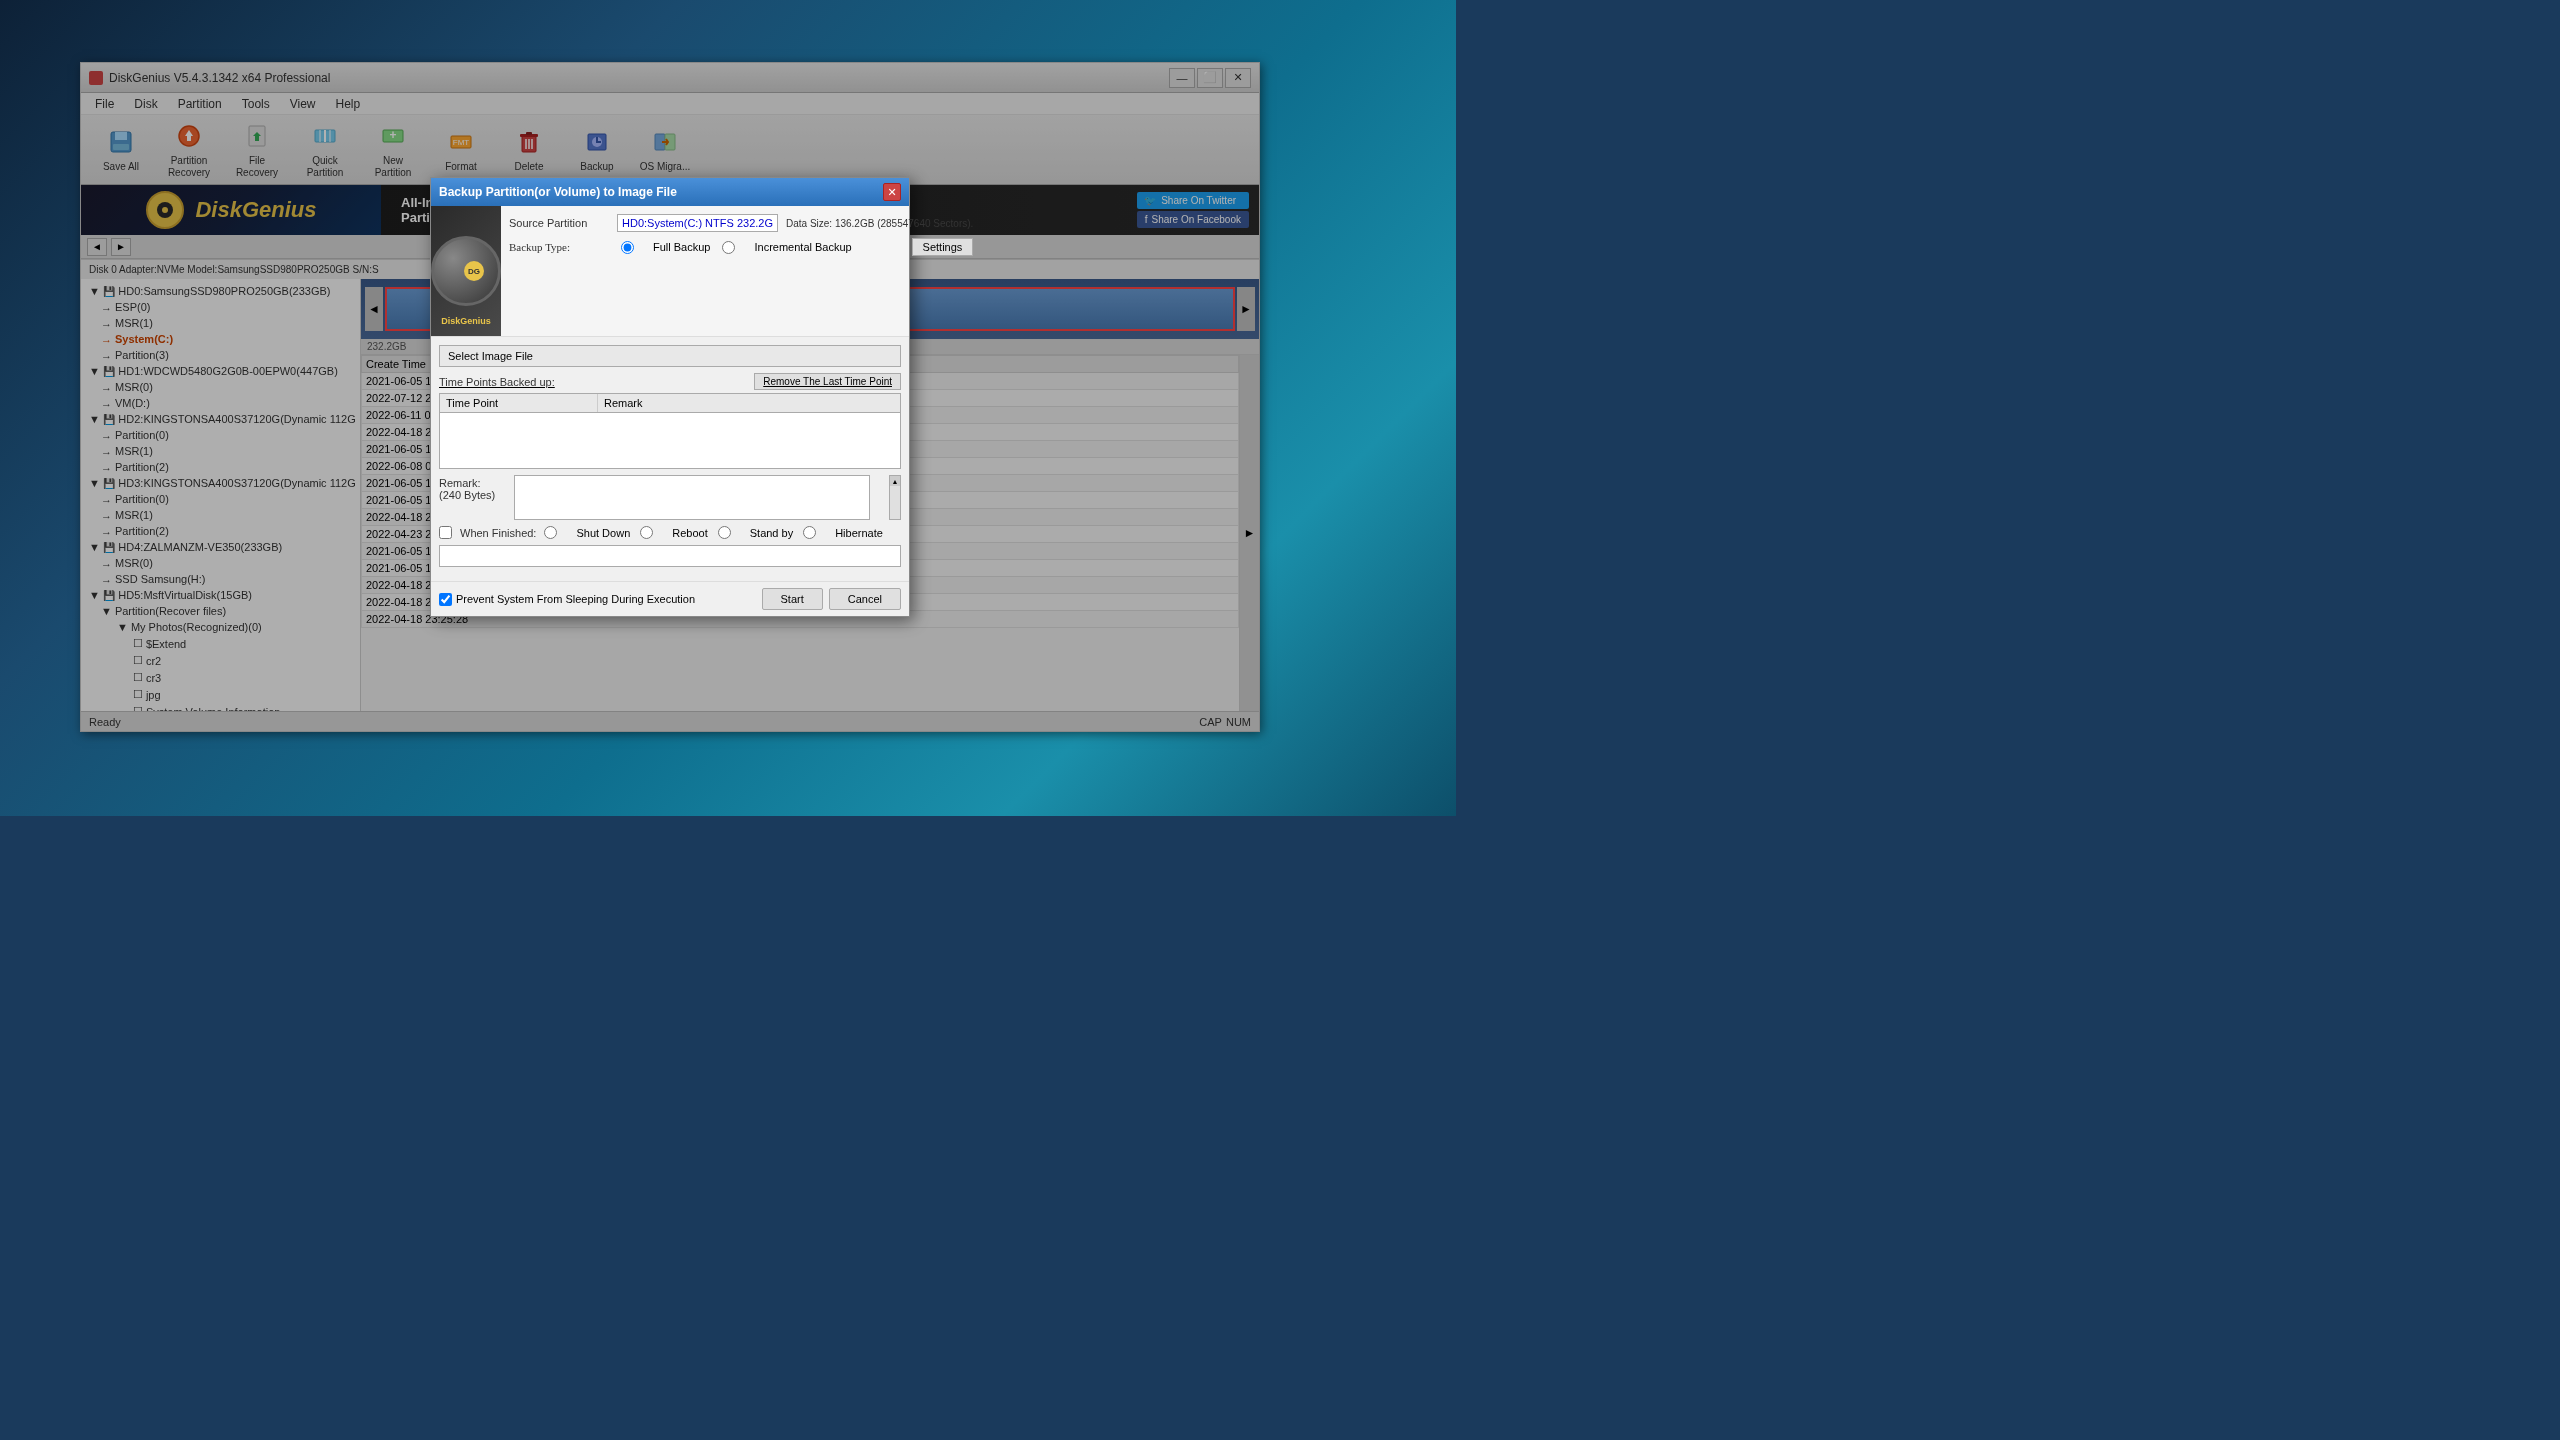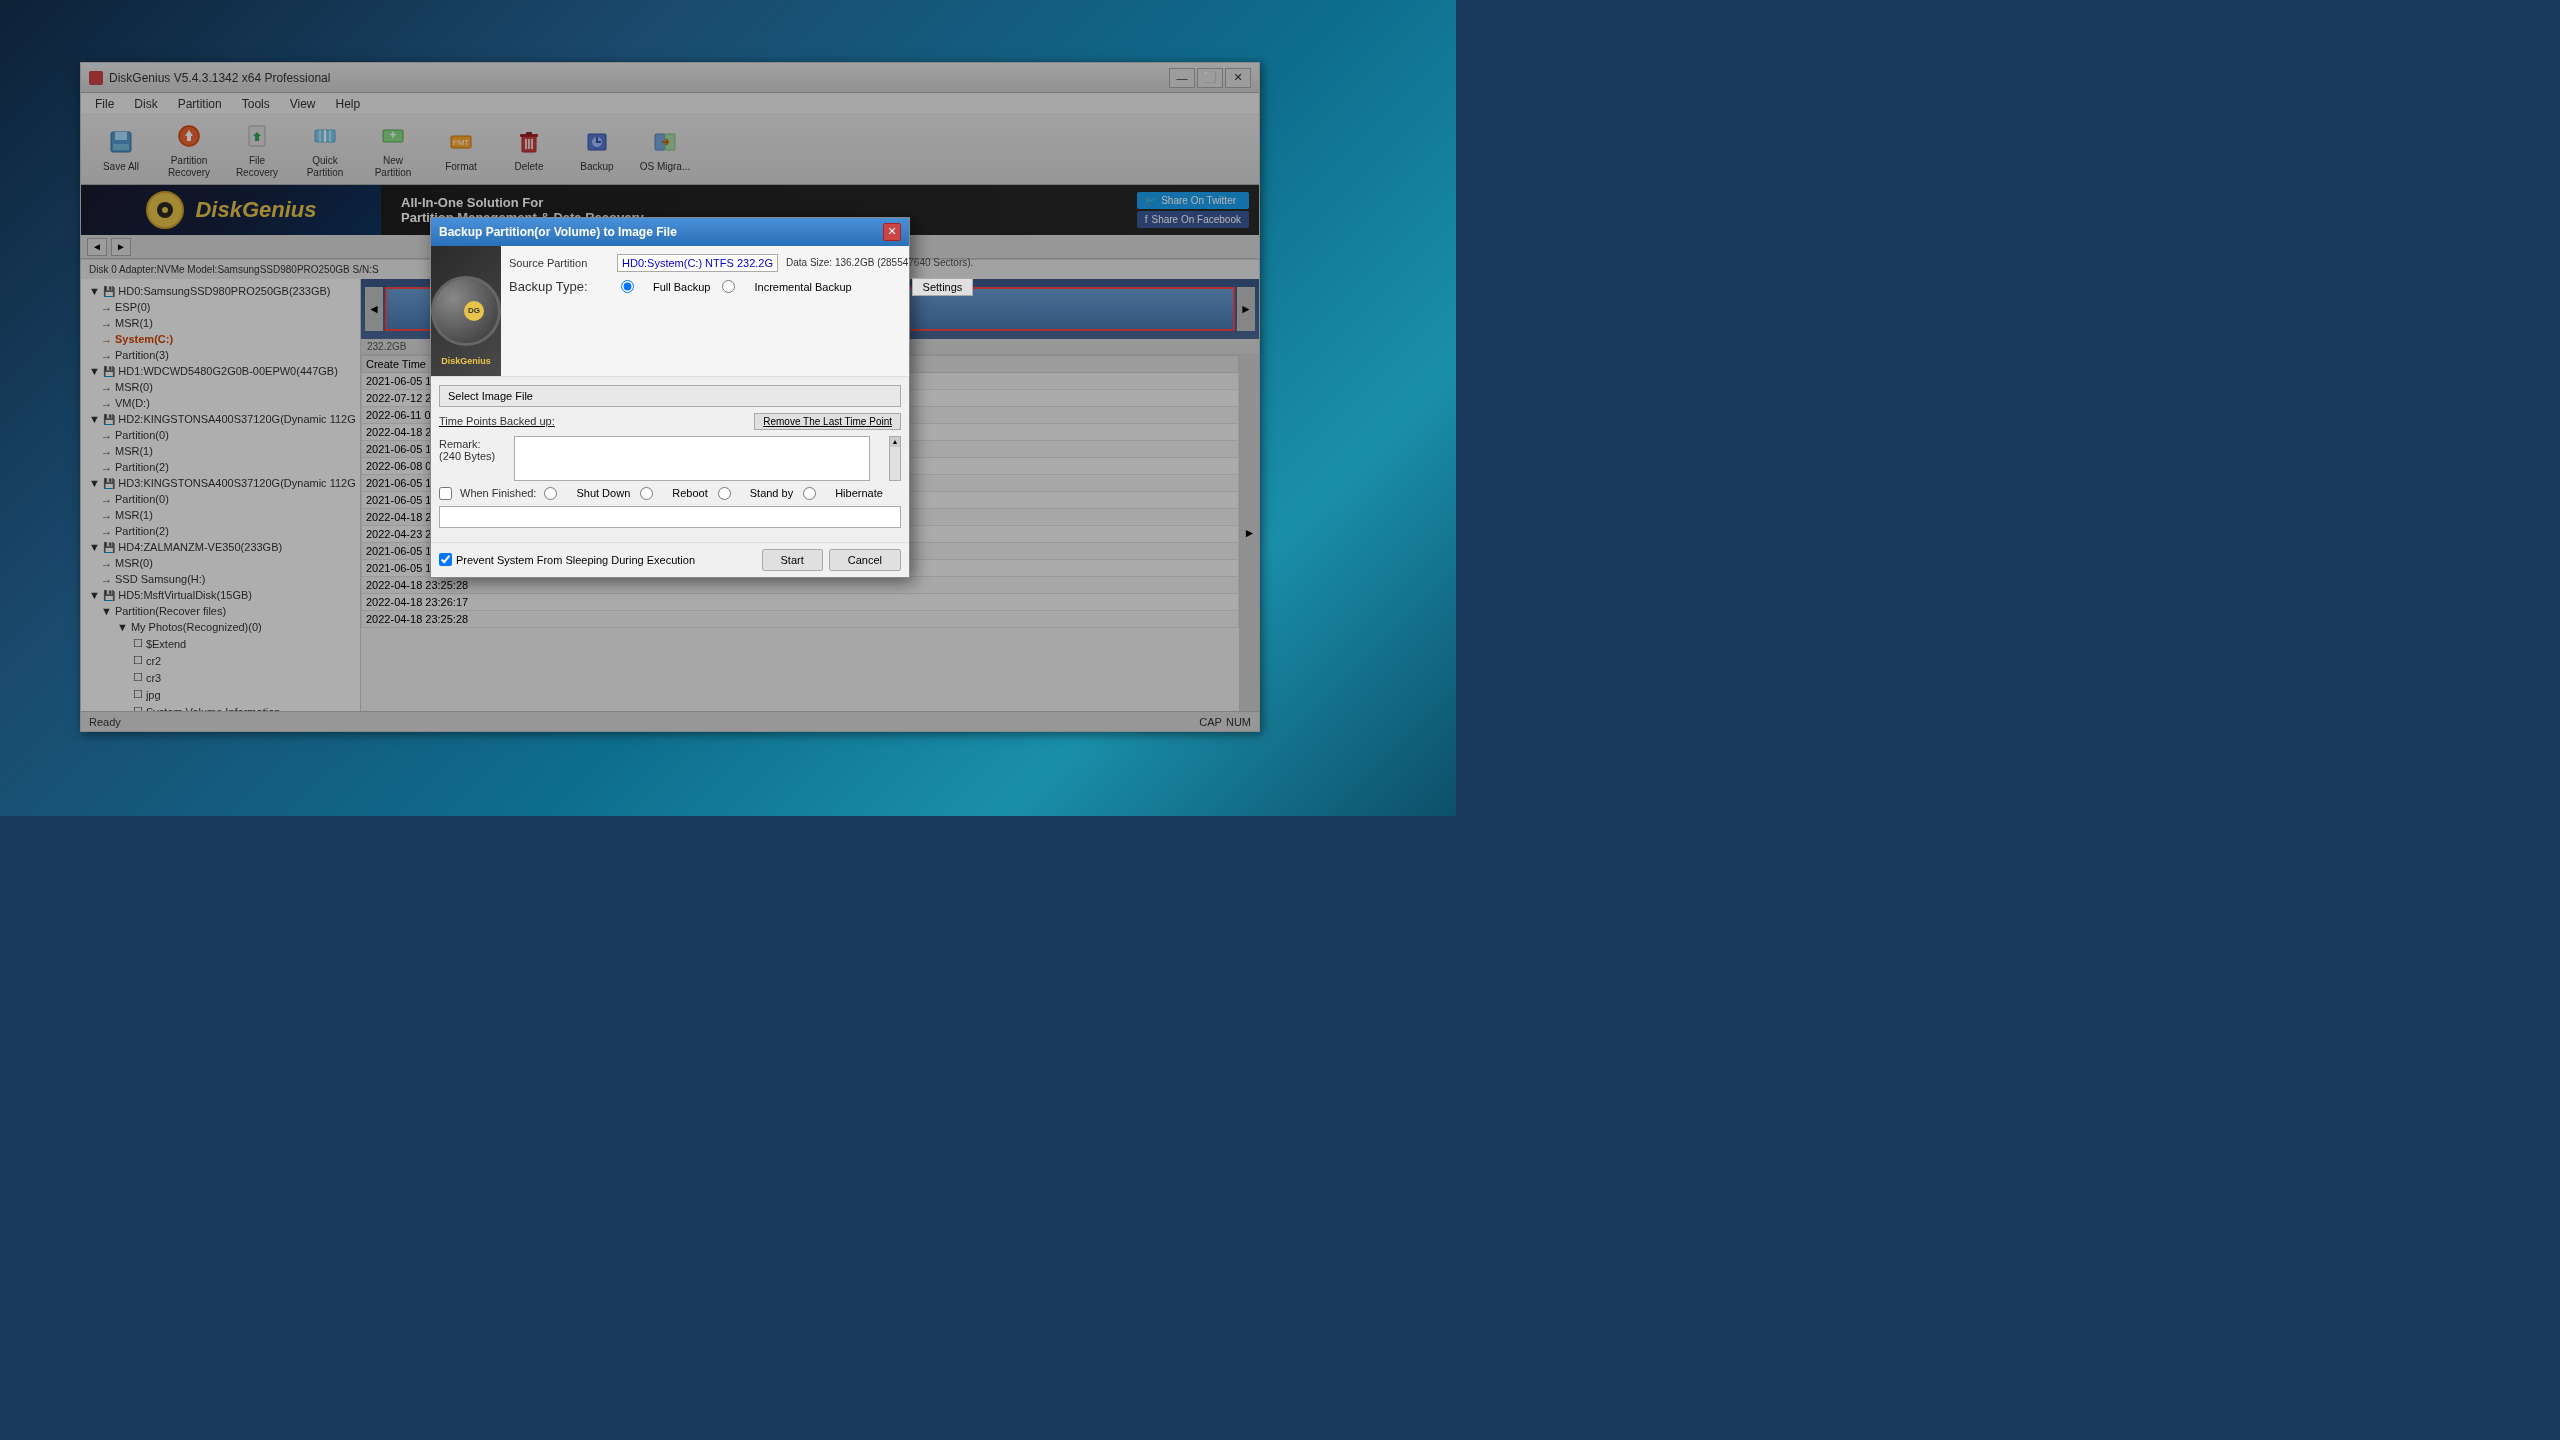--- a/index.html
+++ b/index.html
@@ -400,9 +400,10 @@
       margin-bottom: 6px;
     }
     .backup-type-label {
-      font-size: 13px;
+      font-size: 11px;
       color: #333;
       width: 100px;
+      font-family: Liberation Serif, serif;
     }
     .radio-option {
       display: flex;

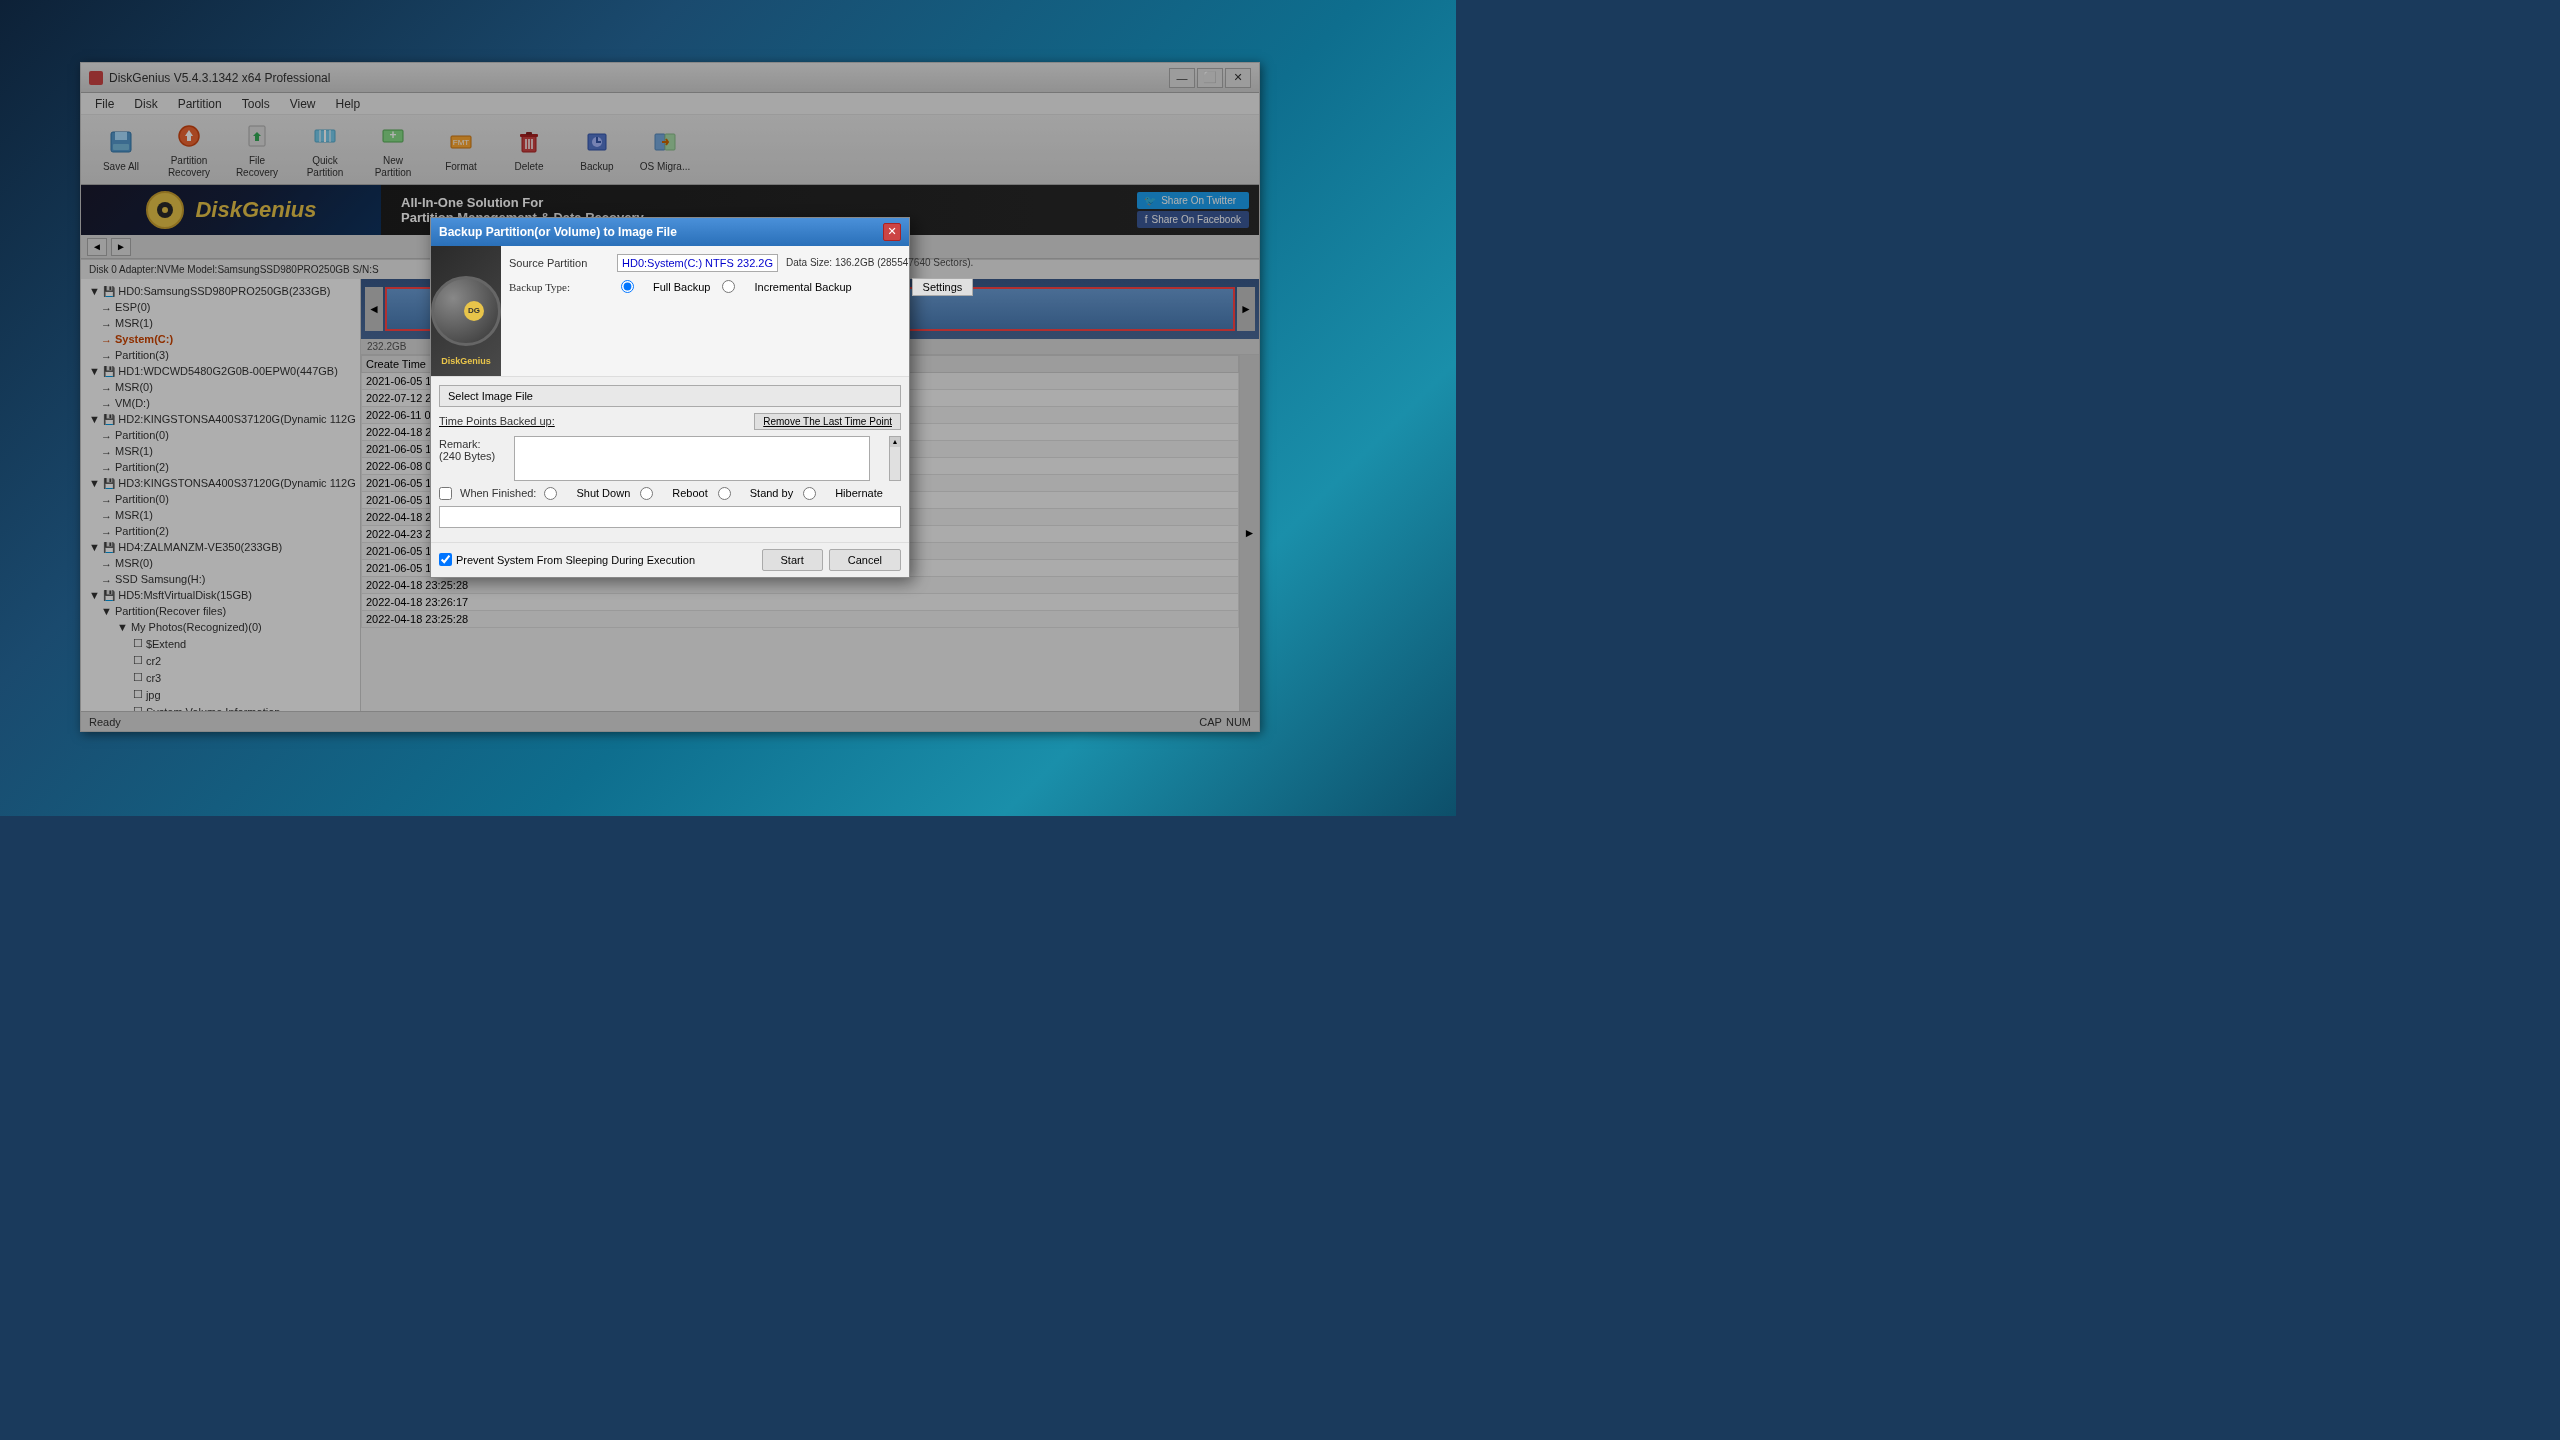--- a/index.html
+++ b/index.html
@@ -1014,6 +1014,14 @@
           <div class="time-points-header">
             <span class="time-points-label">Time Points Backed up:</span>
             <button class="remove-btn">Remove The Last Time Point</button>
+          </div>
+          <div class="time-points-table">
+            <div class="time-points-thead">
+              <div class="col-time">Time Point</div>
+              <div class="col-remark">Remark</div>
+            </div>
+            <div class="time-points-body" style="min-height:55px;">
+            </div>
           </div>
         </div>
 

